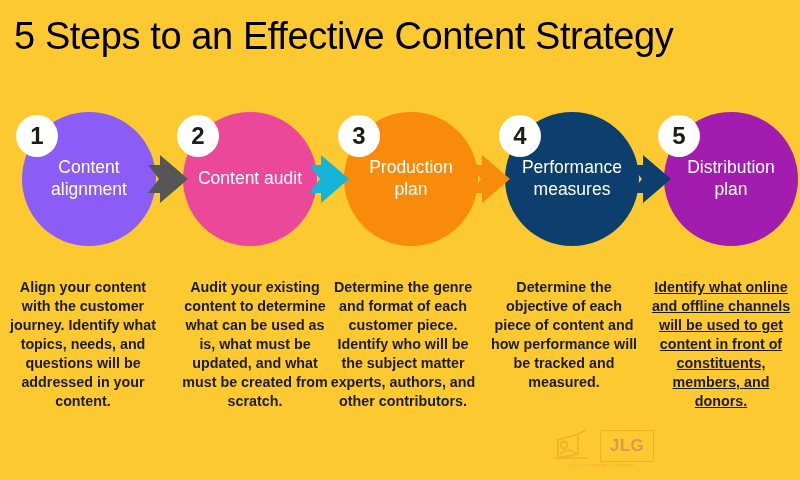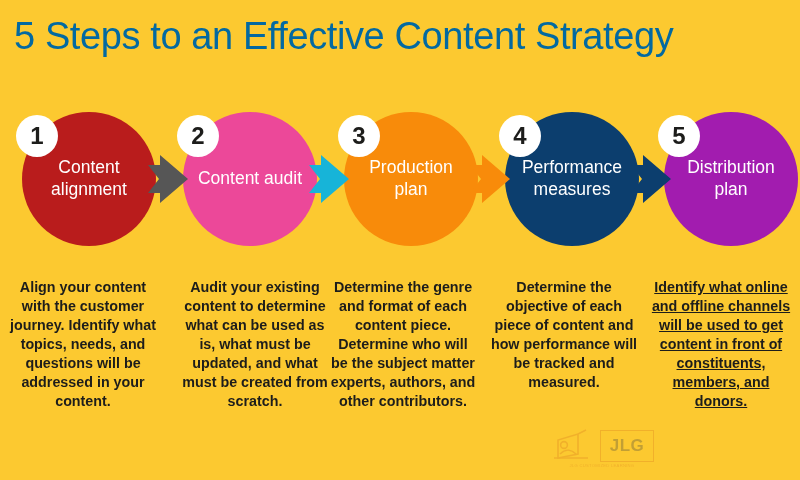--- a/index.html
+++ b/index.html
@@ -29,7 +29,7 @@
     font-size: 38px;
     font-weight: 400;
     letter-spacing: -0.4px;
-    color: #0369a1;
+    color: #000000;
     line-height: 1.1;
     white-space: nowrap;
   }

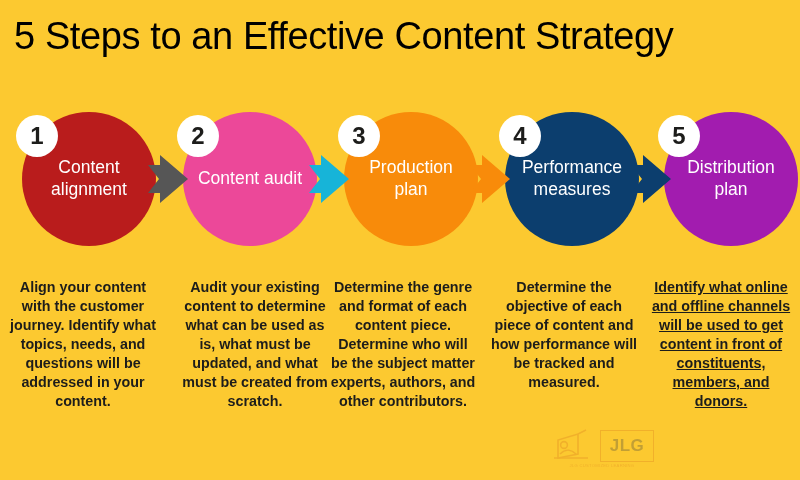--- a/index.html
+++ b/index.html
@@ -175,7 +175,7 @@
   <div id="flow">
 
     <div class="node" style="left:22px;">
-      <div class="node-circle" style="background: #b91c1c;">
+      <div class="node-circle" style="background: #8b5cf6;">
         <span class="node-label">Content alignment</span>
       </div>
       <div class="badge">1</div>

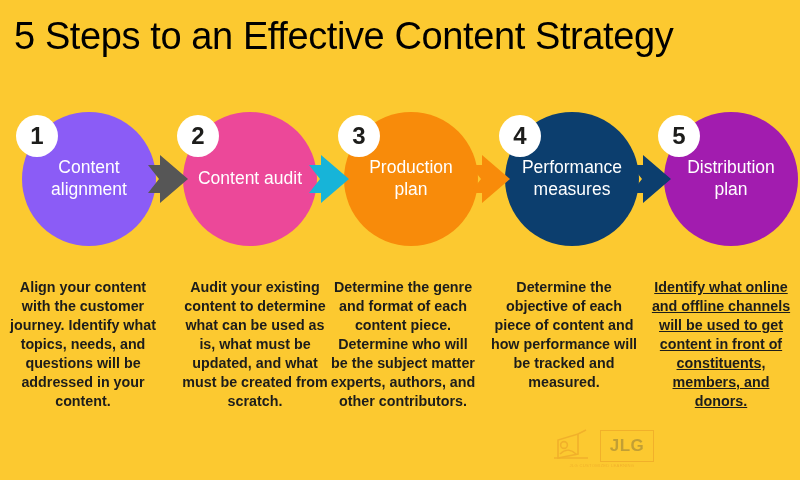--- a/index.html
+++ b/index.html
@@ -234,7 +234,7 @@
   <div id="descriptions">
     <div class="desc" style="left:8px;">Align your content with the customer journey. Identify what topics, needs, and questions will be addressed in your content.</div>
     <div class="desc" style="left:180px;">Audit your existing content to determine what can be used as is, what must be updated, and what must be created from scratch.</div>
-    <div class="desc" style="left:328px;">Determine the genre and format of each content piece. Determine who will be the subject matter experts, authors, and other contributors.</div>
+    <div class="desc" style="left:328px;">Determine the genre and format of each customer piece. Identify who will be the subject matter experts, authors, and other contributors.</div>
     <div class="desc" style="left:489px;">Determine the objective of each piece of content and how performance will be tracked and measured.</div>
     <div class="desc" style="left:646px;text-decoration:underline;">Identify what online and offline channels will be used to get content in front of constituents, members, and donors.</div>
   </div>

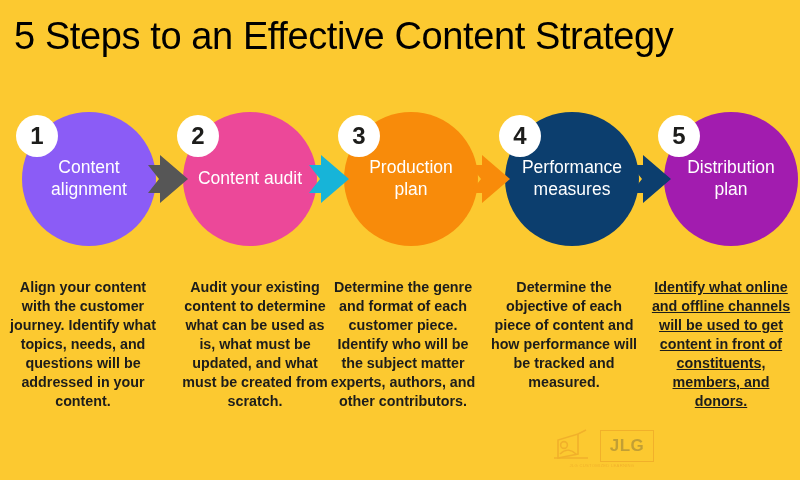--- a/index.html
+++ b/index.html
@@ -148,7 +148,7 @@
   .logo-text {
     font-size: 17px;
     font-weight: 700;
-    color: #404040;
+    color: #a21caf;
     letter-spacing: 0.5px;
     text-align: center;
   }

